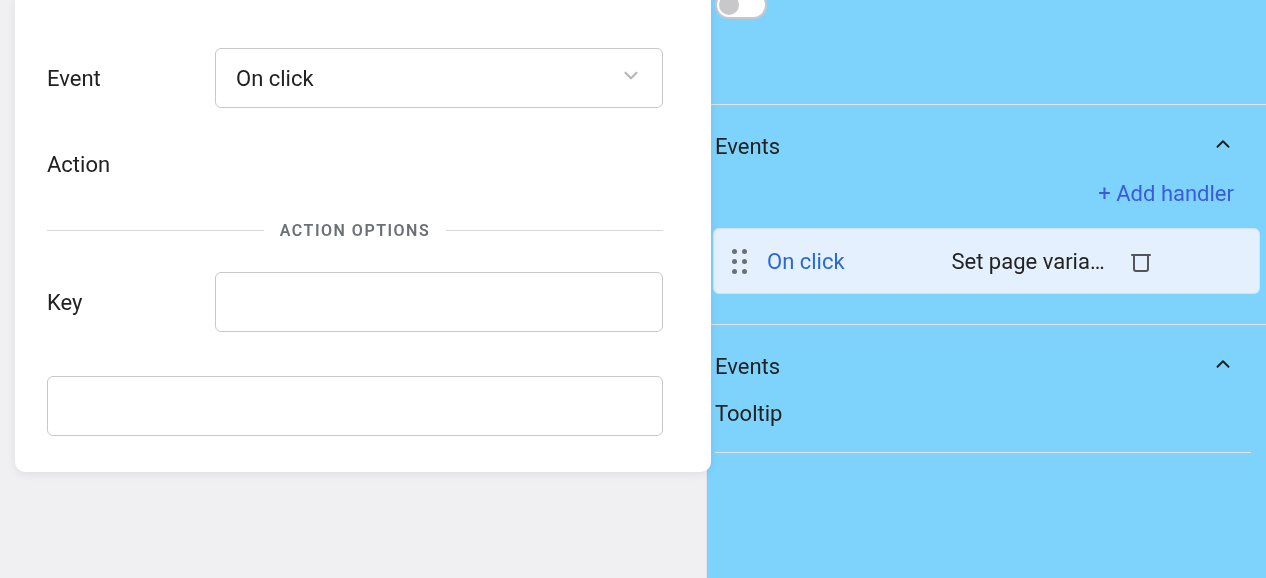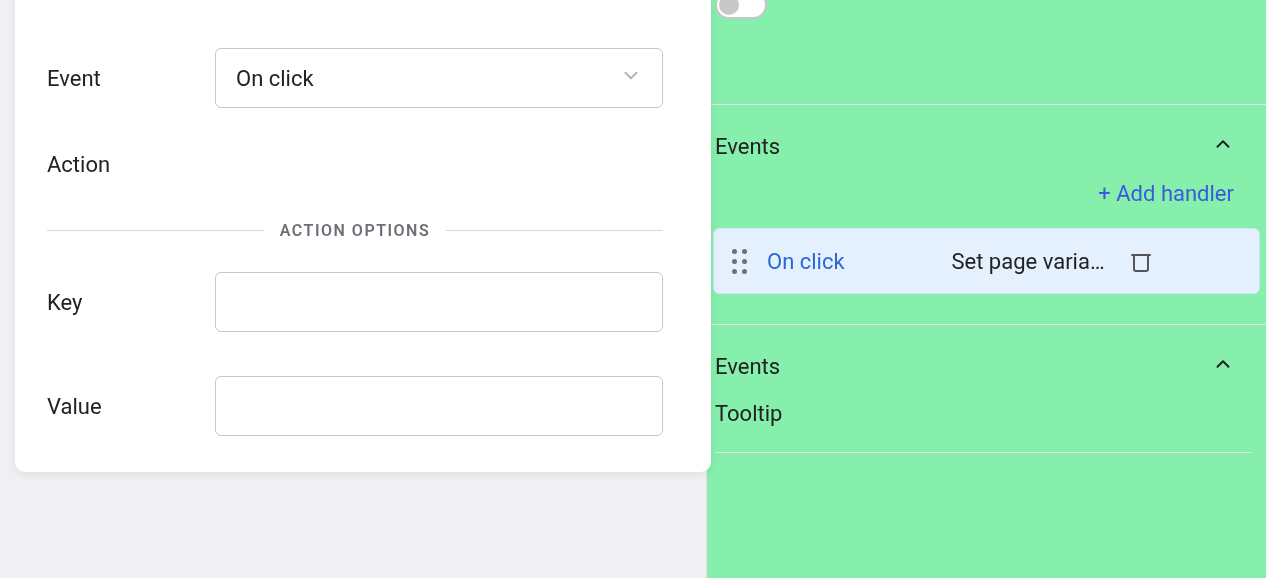--- a/index.html
+++ b/index.html
@@ -103,7 +103,7 @@
       top: 0;
       width: 560px;
       height: 578px;
-      background: #86efac;
+      background: #7dd3fc;
       border-left: 1px solid #e3e3e7;
     }
 

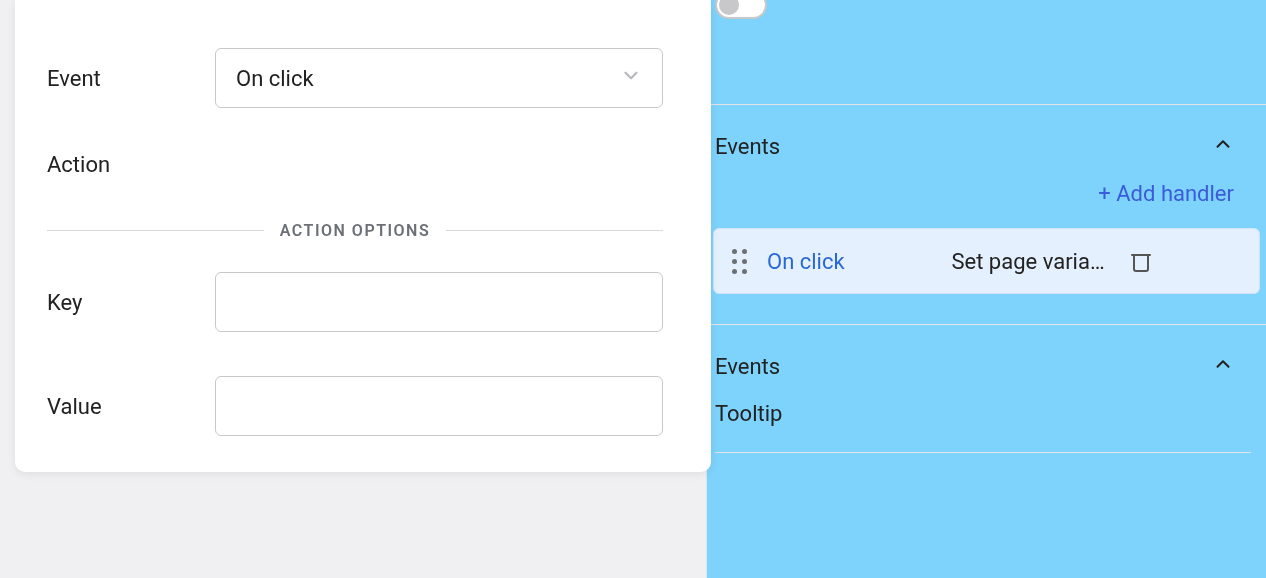--- a/index.html
+++ b/index.html
@@ -322,7 +322,6 @@
   </div>
 
   <div class="form-row" style="margin-bottom: 0;">
-    <div class="form-label">Value</div>
     <div class="input-wrap">
       <input class="text-input" value="" style="">
     </div>

